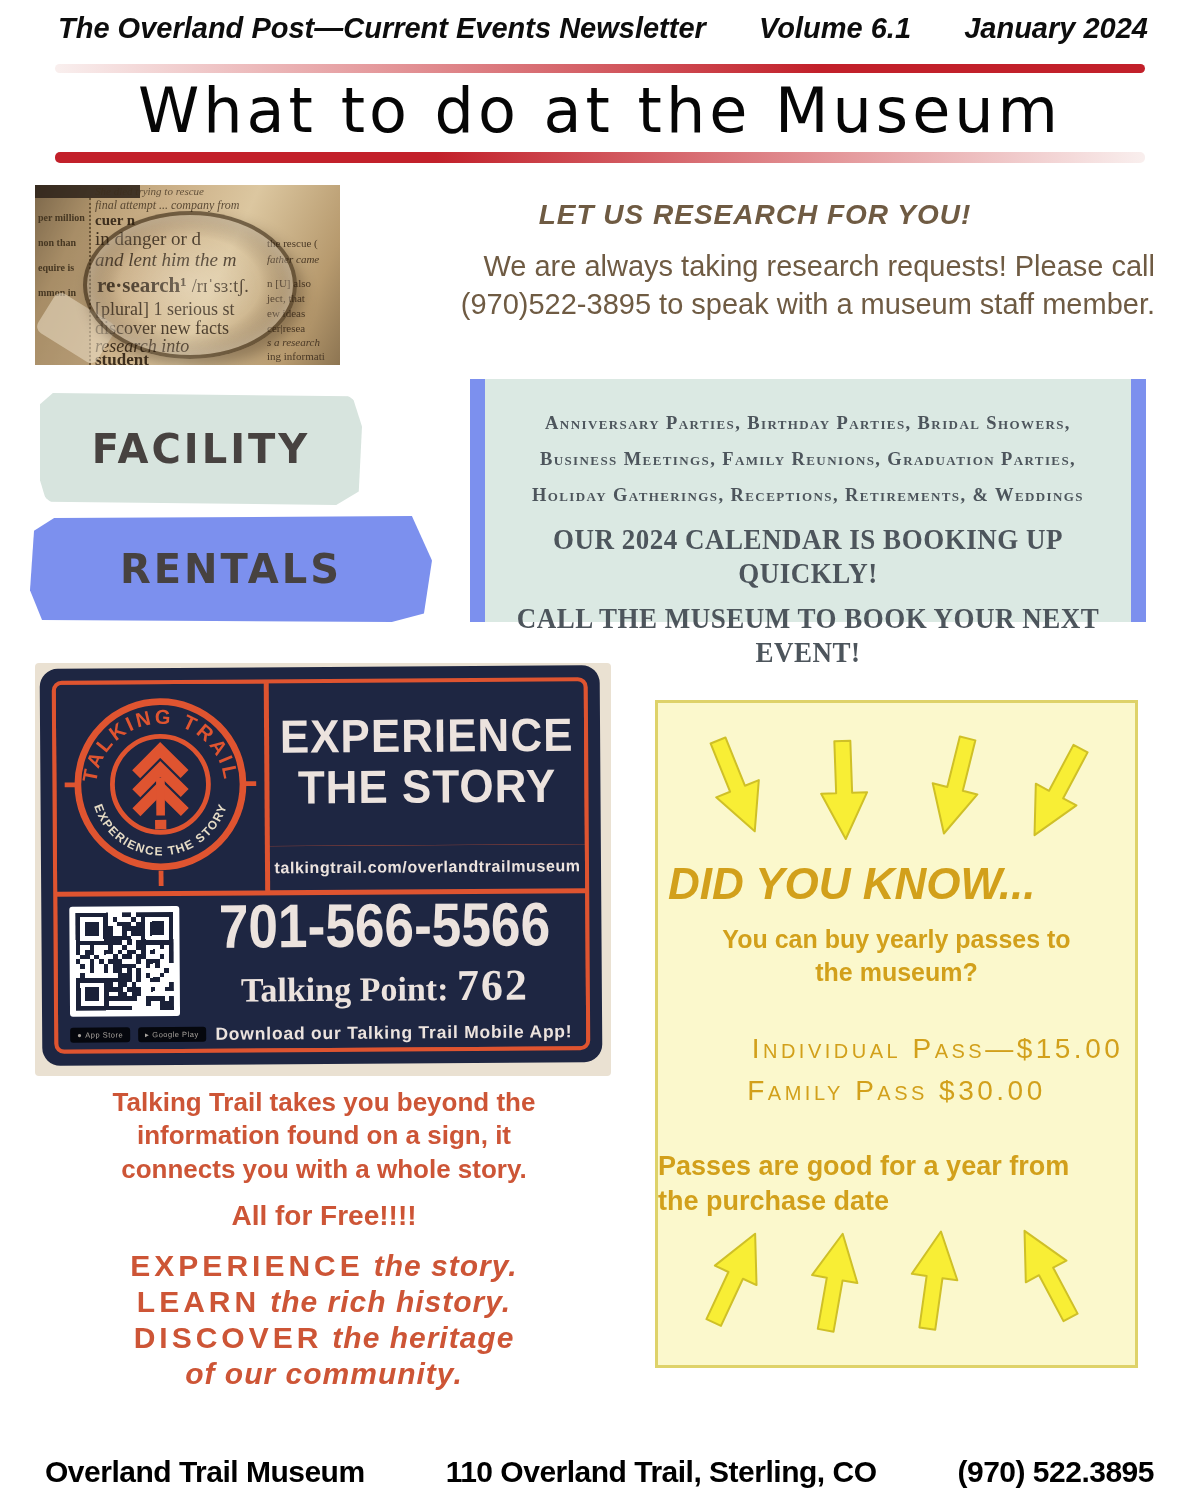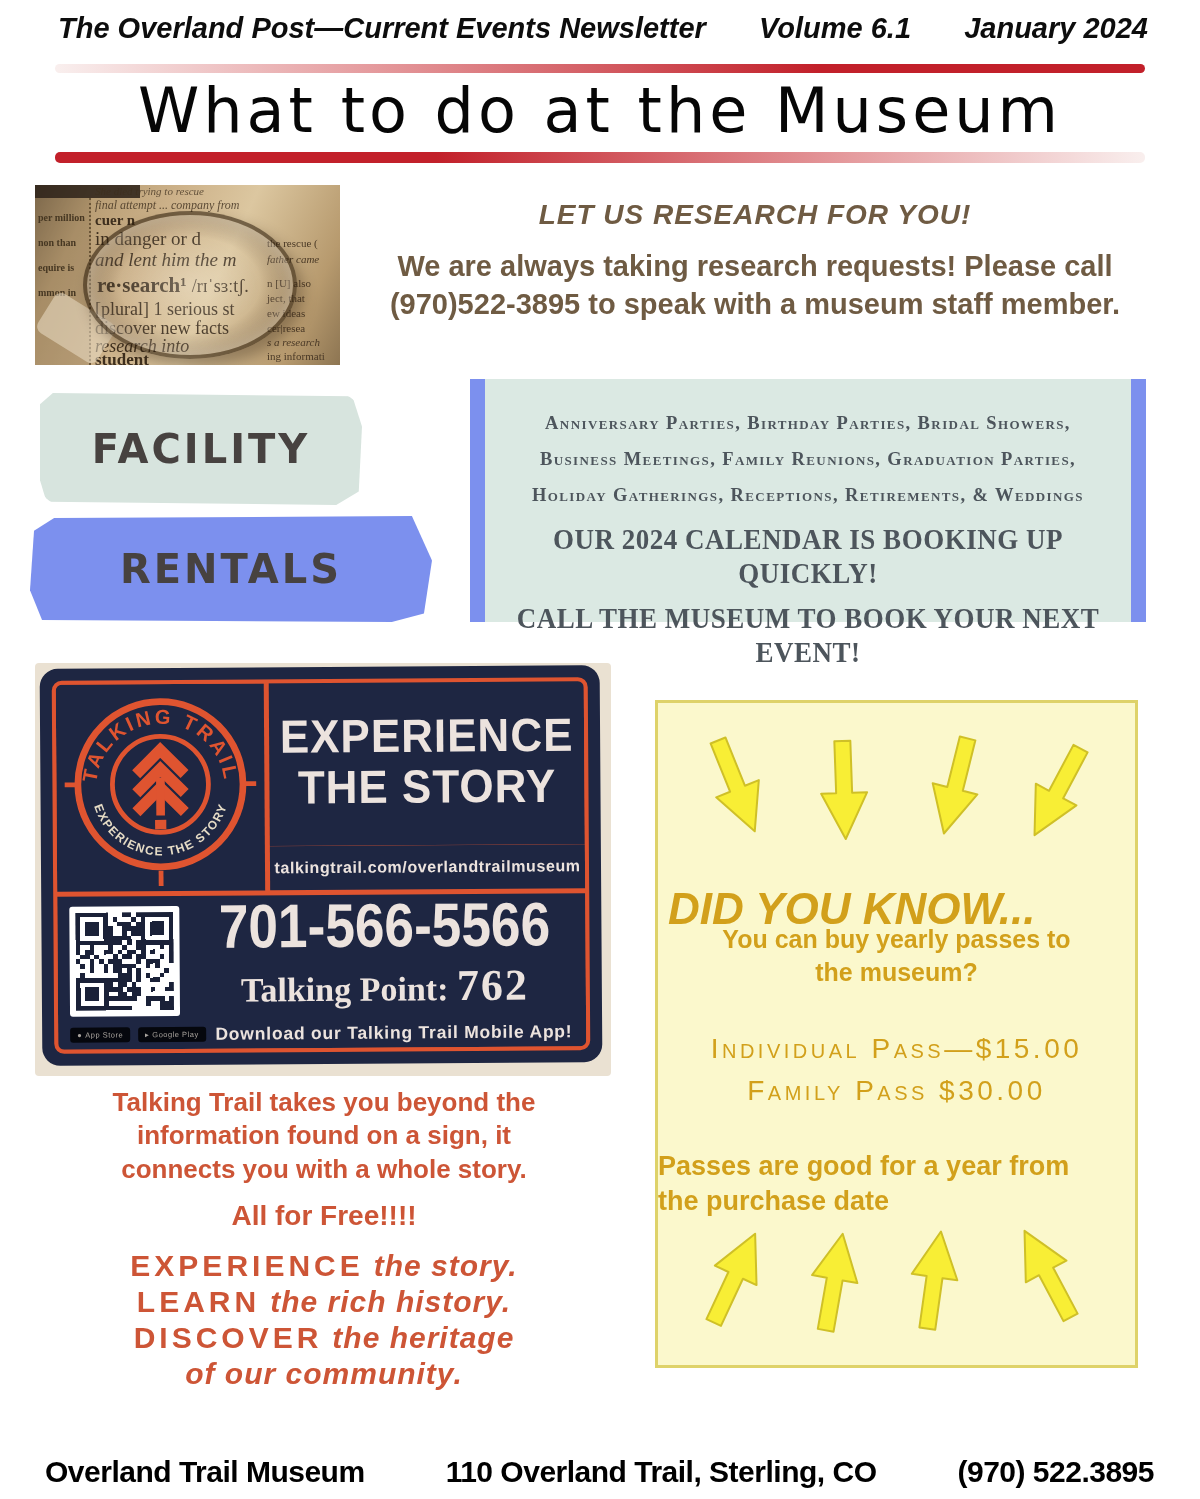--- a/index.html
+++ b/index.html
@@ -40,7 +40,7 @@
   
   .research-text{left:355px;top:199px;width:800px;text-align:center;color:var(--brown);}
   .research-heading{font-style:italic;font-weight:700;font-size:28px;letter-spacing:1px;margin-bottom:17px;}
-  .research-line{font-weight:700;font-size:29px;line-height:1.3;}
+  .research-line{font-weight:400;font-size:29px;line-height:1.3;text-align:right;}
 
   
   .stroke{display:flex;align-items:center;justify-content:center;

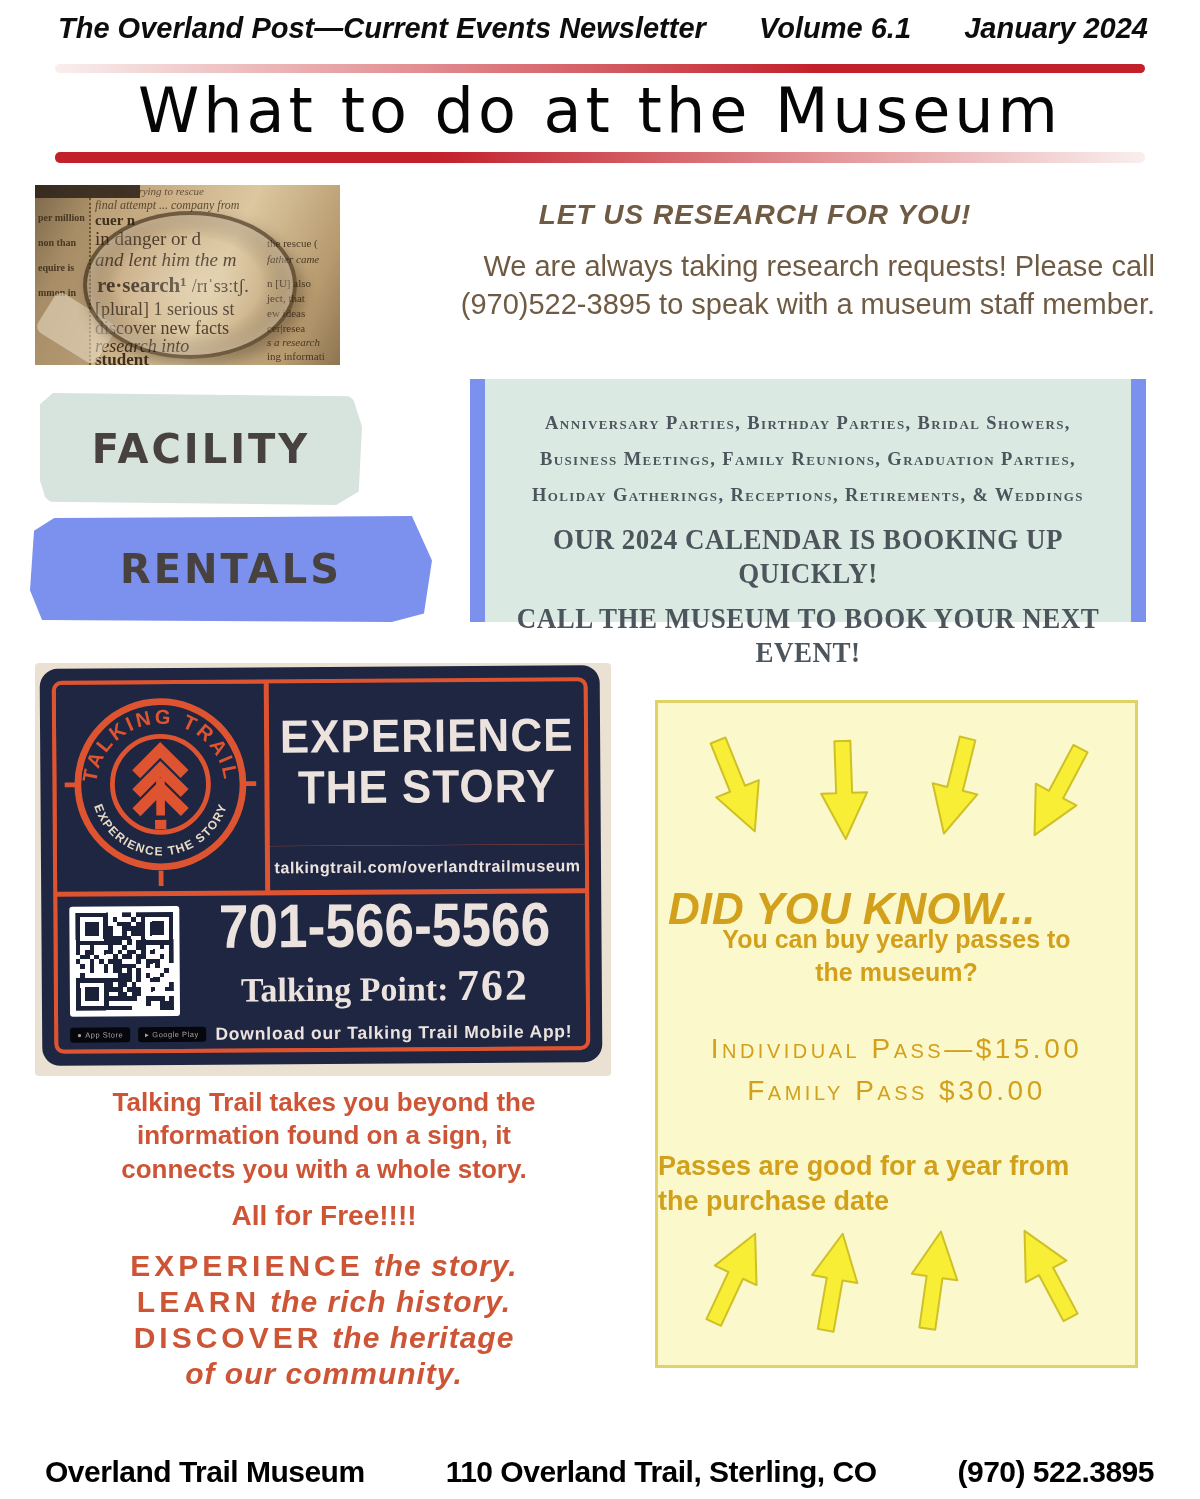--- a/index.html
+++ b/index.html
@@ -102,7 +102,7 @@
   .dyk-arrows.top{top:10px;}
   .dyk-arrows.bottom{bottom:10px;}
   .dyk-heading{top:156px;left:10px;font-style:italic;font-weight:700;font-size:44px;
-    color:var(--gold);white-space:nowrap;margin-top:25px;}
+    color:var(--gold);white-space:nowrap;}
   .dyk-sub{top:220px;left:0;width:100%;text-align:center;font-weight:700;font-size:25px;
     color:var(--gold);line-height:1.3;}
   .dyk-pass{width:100%;text-align:center;font-variant:small-caps;font-size:28px;

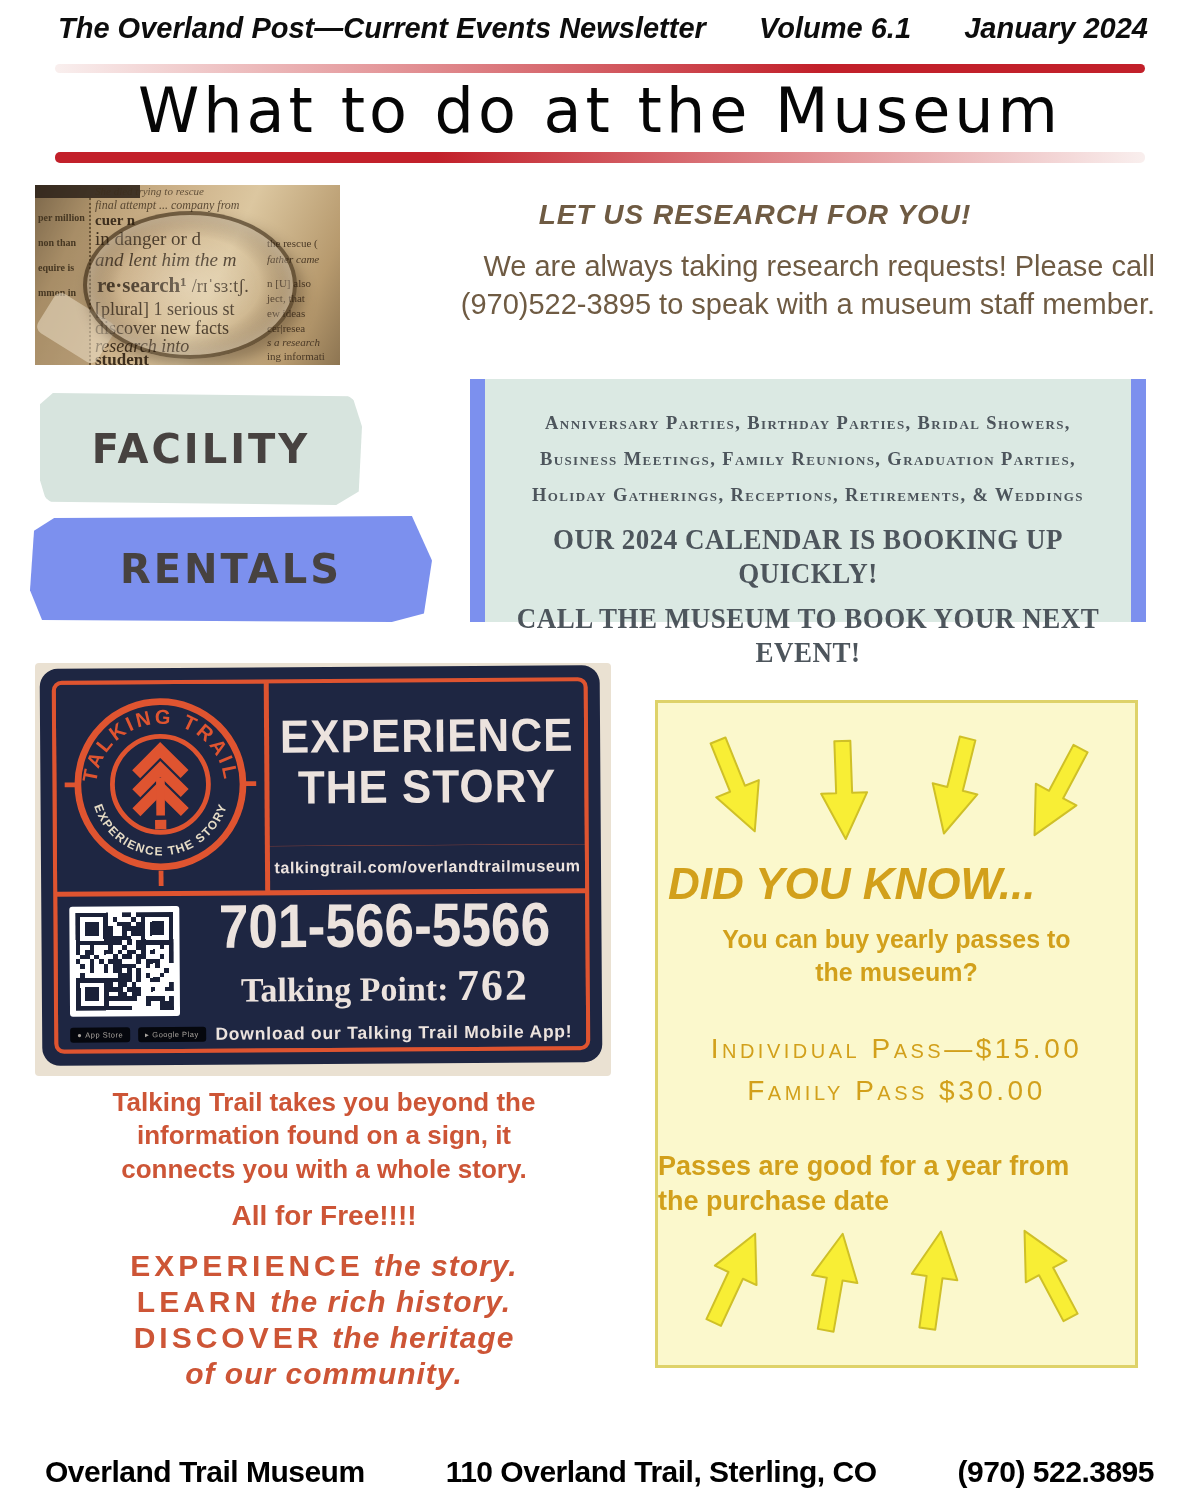--- a/index.html
+++ b/index.html
@@ -107,7 +107,7 @@
     color:var(--gold);line-height:1.3;}
   .dyk-pass{width:100%;text-align:center;font-variant:small-caps;font-size:28px;
     letter-spacing:3.5px;color:var(--gold);}
-  .dyk-pass-1{top:330px;}
+  .dyk-pass-1{top:330px;padding-left:41px;}
   .dyk-pass-2{top:372px;}
   .dyk-note{top:446px;width:100%;text-align:left;font-weight:700;font-size:27px;
     line-height:1.3;color:var(--gold);}

